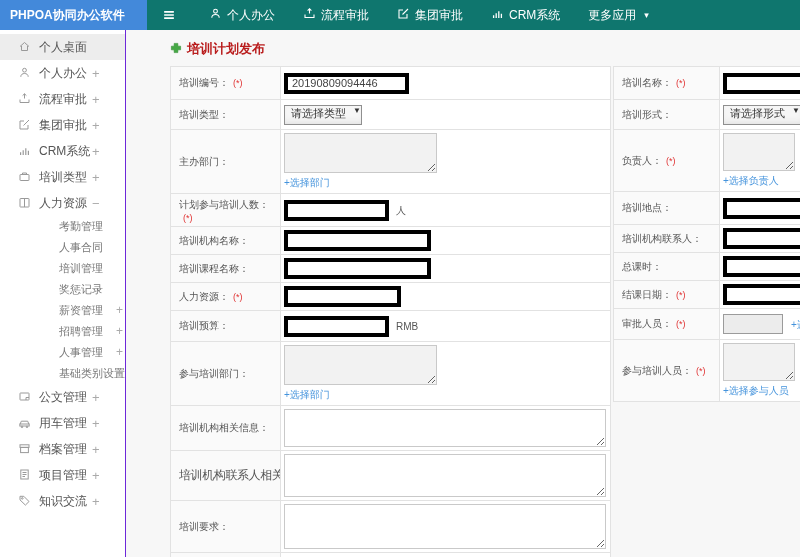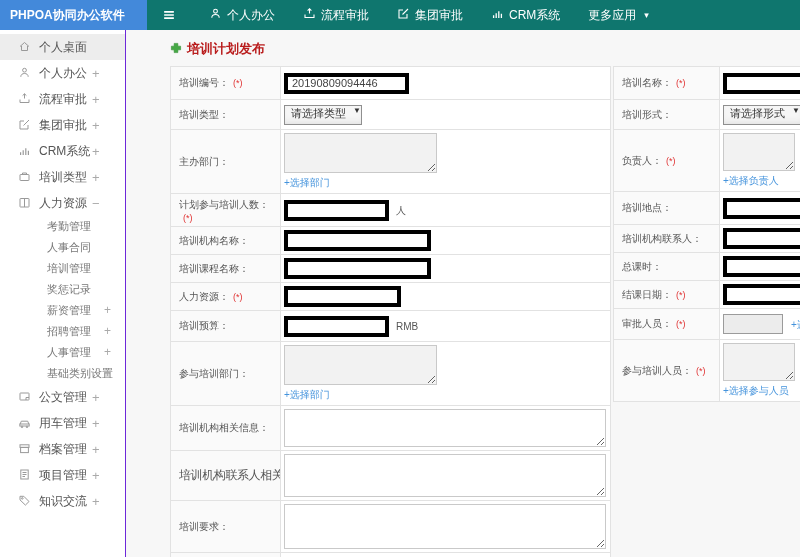--- a/index.html
+++ b/index.html
@@ -27,7 +27,7 @@
   .sitem .plus { position: absolute; left: 92px; color: #aaa; font-size: 13px; }
   .sitem.active { background: #ededed; }
   .ssub { position: relative; height: 21px; line-height: 21px; padding-left: 47px;
-    font-size: 11px; color: #777; cursor: pointer; }
+    font-size: 11px; color: #777; cursor: pointer; margin-left: 12px; }
   .ssub .plus { position: absolute; left: 104px; color: #aaa; font-size: 12px; }
 
   

